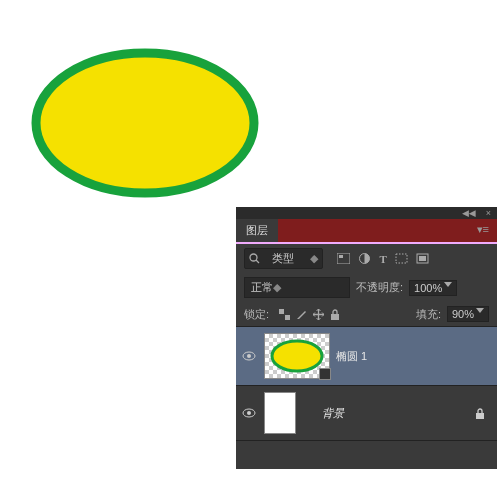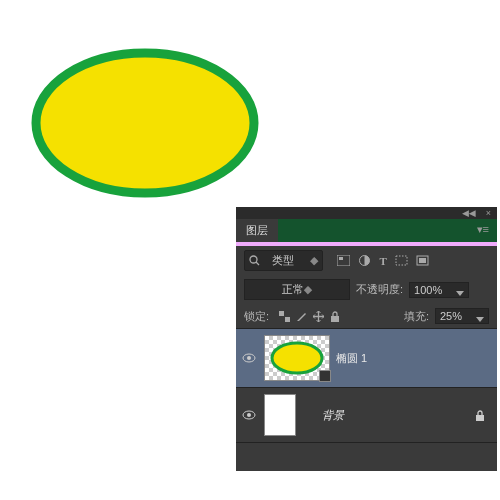--- a/index.html
+++ b/index.html
@@ -7,7 +7,7 @@
   .panel{position:absolute;left:236px;top:207px;width:261px;background:#3a3a3a;color:#ccc;font-size:11px}
   .panel-top{height:12px;background:#2b2b2b;display:flex;justify-content:flex-end;align-items:center;gap:4px;padding:0 6px}
   .panel-top span{font-size:9px;color:#999}
-  .tabs{display:flex;background:#14532d;border-bottom:4px solid #f0abfc}
+  .tabs{display:flex;background:#7f1d1d;border-bottom:2px solid #f0abfc}
   .tab{padding:4px 10px;background:#3a3a3a;color:#ddd;font-size:11px}
   .row{display:flex;align-items:center;gap:6px;padding:4px 8px}
   .kind-filter{display:flex;align-items:center;gap:12px;background:#2a2a2a;border:1px solid #222;border-radius:2px;padding:2px 4px}

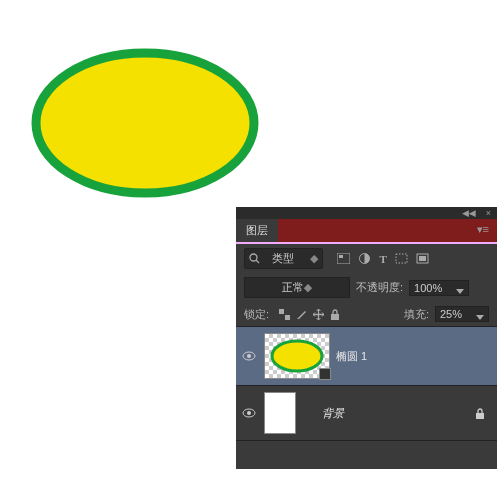--- a/index.html
+++ b/index.html
@@ -14,7 +14,7 @@
   .kind-filter svg{display:block}
   .kind-icons{display:flex;gap:8px;margin-left:8px;align-items:center}
   .kind-icons span{color:#aaa;font-size:11px}
-  .blend{display:flex;align-items:center;background:#2a2a2a;border:1px solid #222;padding:2px 6px;min-width:92px;justify-content:center}
+  .blend{display:flex;align-items:center;background:#2a2a2a;border:1px solid #222;padding:2px 6px;min-width:92px;justify-content:flex-start}
   .lbl{color:#bbb}
   .val-box{display:flex;align-items:flex-end;background:#2a2a2a;border:1px solid #222;padding:1px 4px;gap:14px}
   .tri{width:0;height:0;border-left:4px solid transparent;border-right:4px solid transparent;border-top:5px solid #aaa}

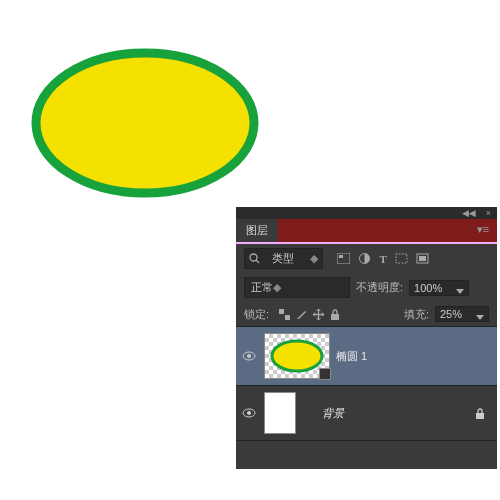--- a/index.html
+++ b/index.html
@@ -16,7 +16,7 @@
   .kind-icons span{color:#aaa;font-size:11px}
   .blend{display:flex;align-items:center;background:#2a2a2a;border:1px solid #222;padding:2px 6px;min-width:92px;justify-content:flex-start}
   .lbl{color:#bbb}
-  .val-box{display:flex;align-items:flex-end;background:#2a2a2a;border:1px solid #222;padding:1px 4px;gap:14px}
+  .val-box{display:flex;align-items:flex-start;background:#2a2a2a;border:1px solid #222;padding:1px 4px;gap:2px}
   .tri{width:0;height:0;border-left:4px solid transparent;border-right:4px solid transparent;border-top:5px solid #aaa}
   .lock-icons{display:flex;gap:6px;align-items:center;margin-left:4px}
   .lock-icons svg,.lock-icons span{color:#aaa}

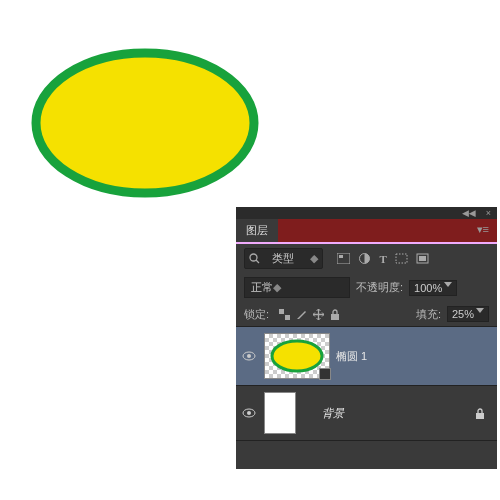--- a/index.html
+++ b/index.html
@@ -114,7 +114,7 @@
     </div>
     <span class="lbl" style="margin-left:auto">填充:</span>
     <div class="val-box">
-      <span>25%</span>
+      <span>90%</span>
       <span class="tri"></span>
     </div>
   </div>

